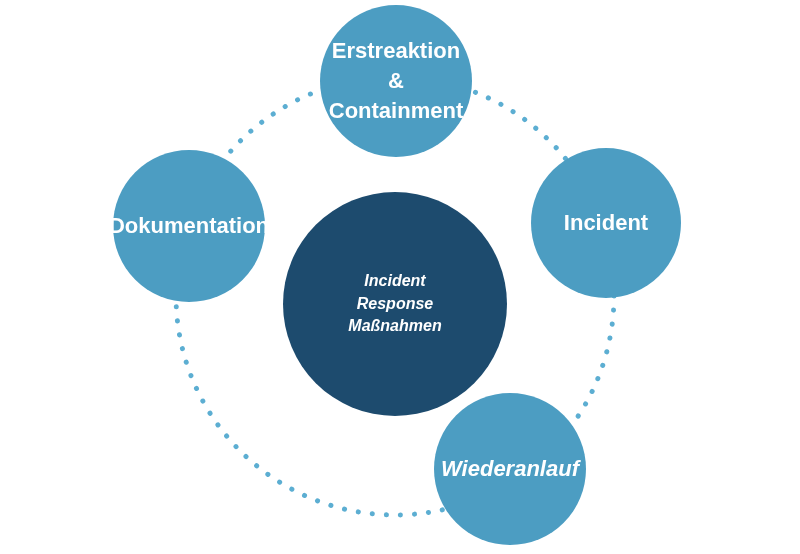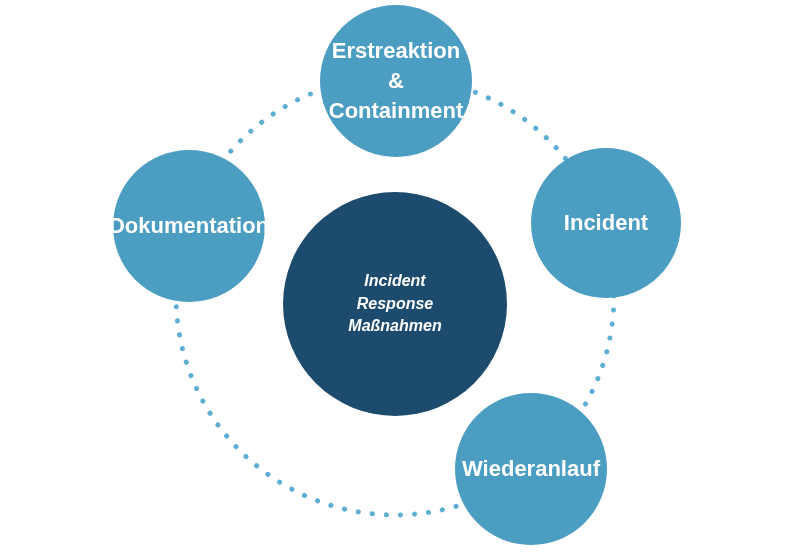--- a/index.html
+++ b/index.html
@@ -66,7 +66,7 @@
   .node-top          { left: 320px; top: 5px;   width: 152px; height: 152px; }
   .node-left         { left: 113px; top: 150px; width: 152px; height: 152px; }
   .node-right        { left: 531px; top: 148px; width: 150px; height: 150px; }
-  .node-bottom-right { left: 455px; top: 393px; width: 152px; height: 152px; }
+  .node-bottom-right { left: 434px; top: 393px; width: 152px; height: 152px; font-style: italic; }
   .node-bottom-left  { left: 184px; top: 385px; width: 168px; height: 168px; }
 </style>
 </head>

